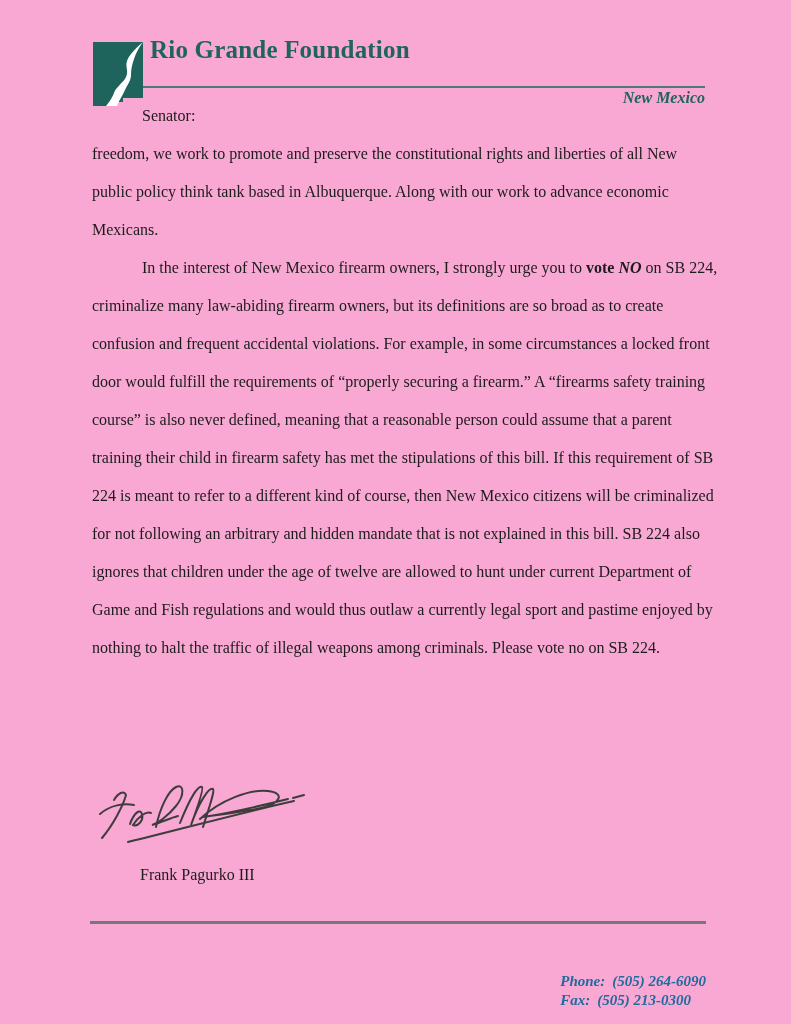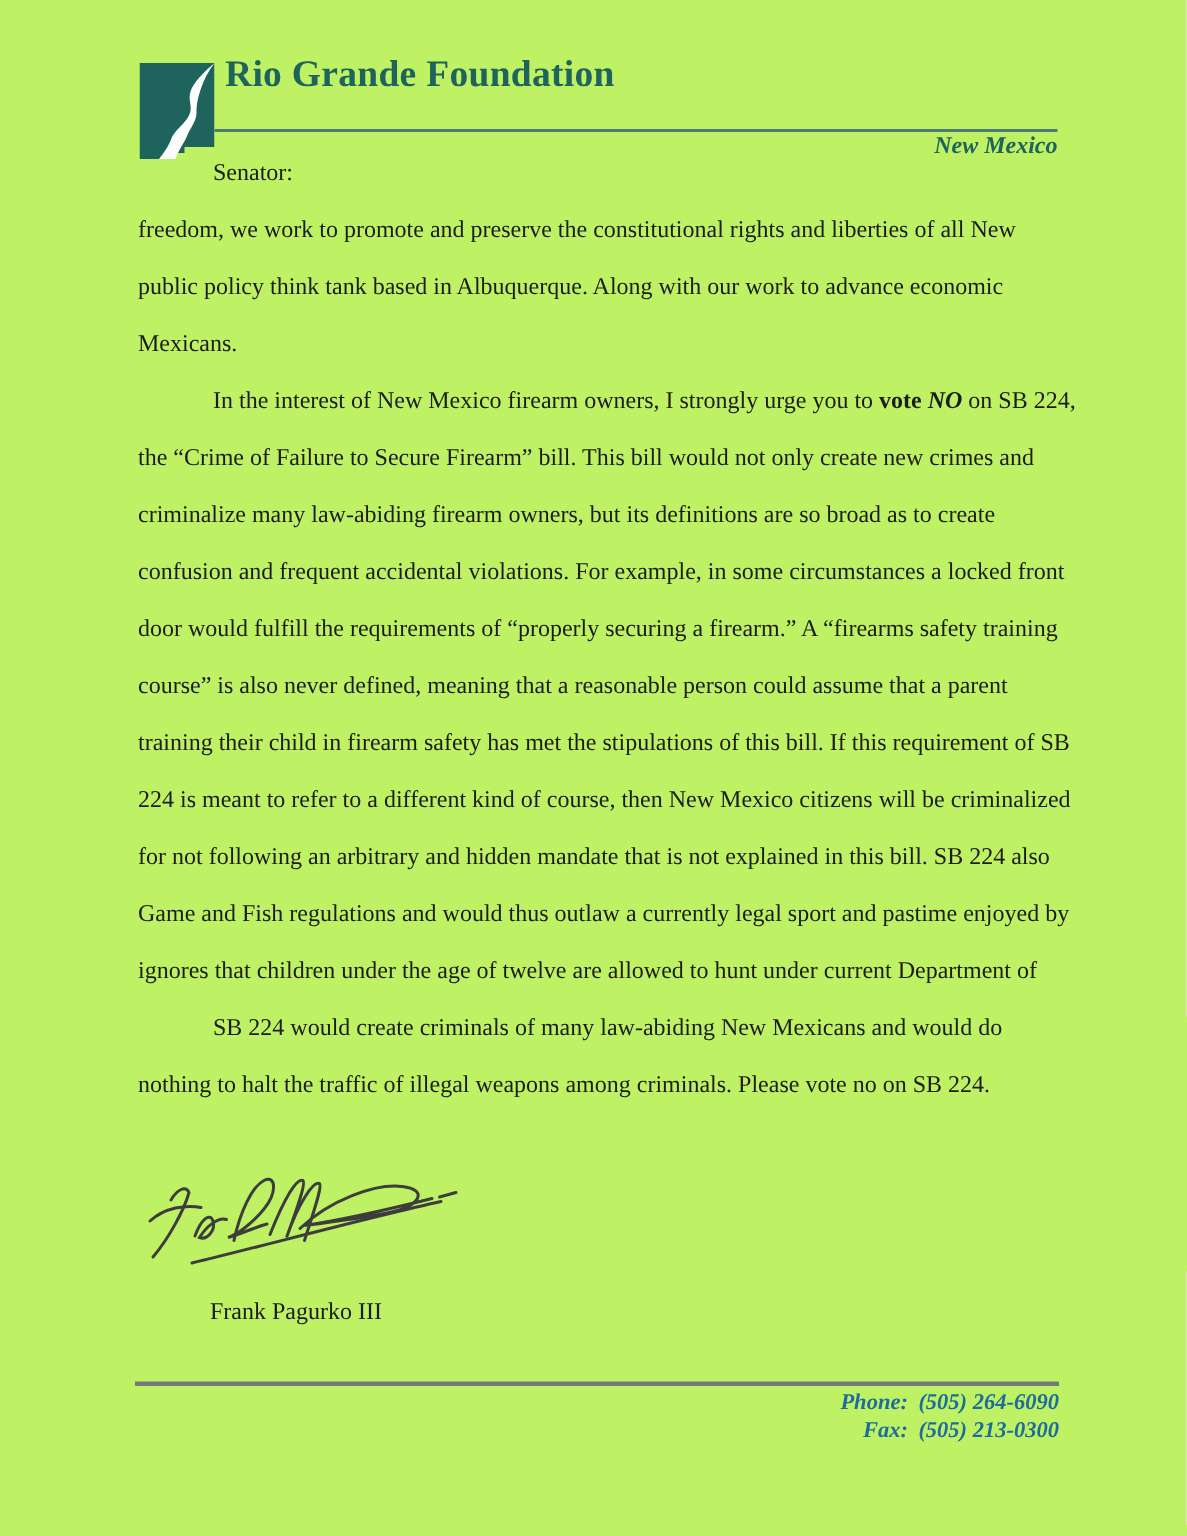--- a/index.html
+++ b/index.html
@@ -7,7 +7,7 @@
     position:relative;
     width:791px;height:1024px;
     margin:0 auto;
-    background:#bef264;
+    background:#f9a8d4;
     font-family:"Liberation Serif", serif;
     color:#1c1c1c;
     overflow:hidden;

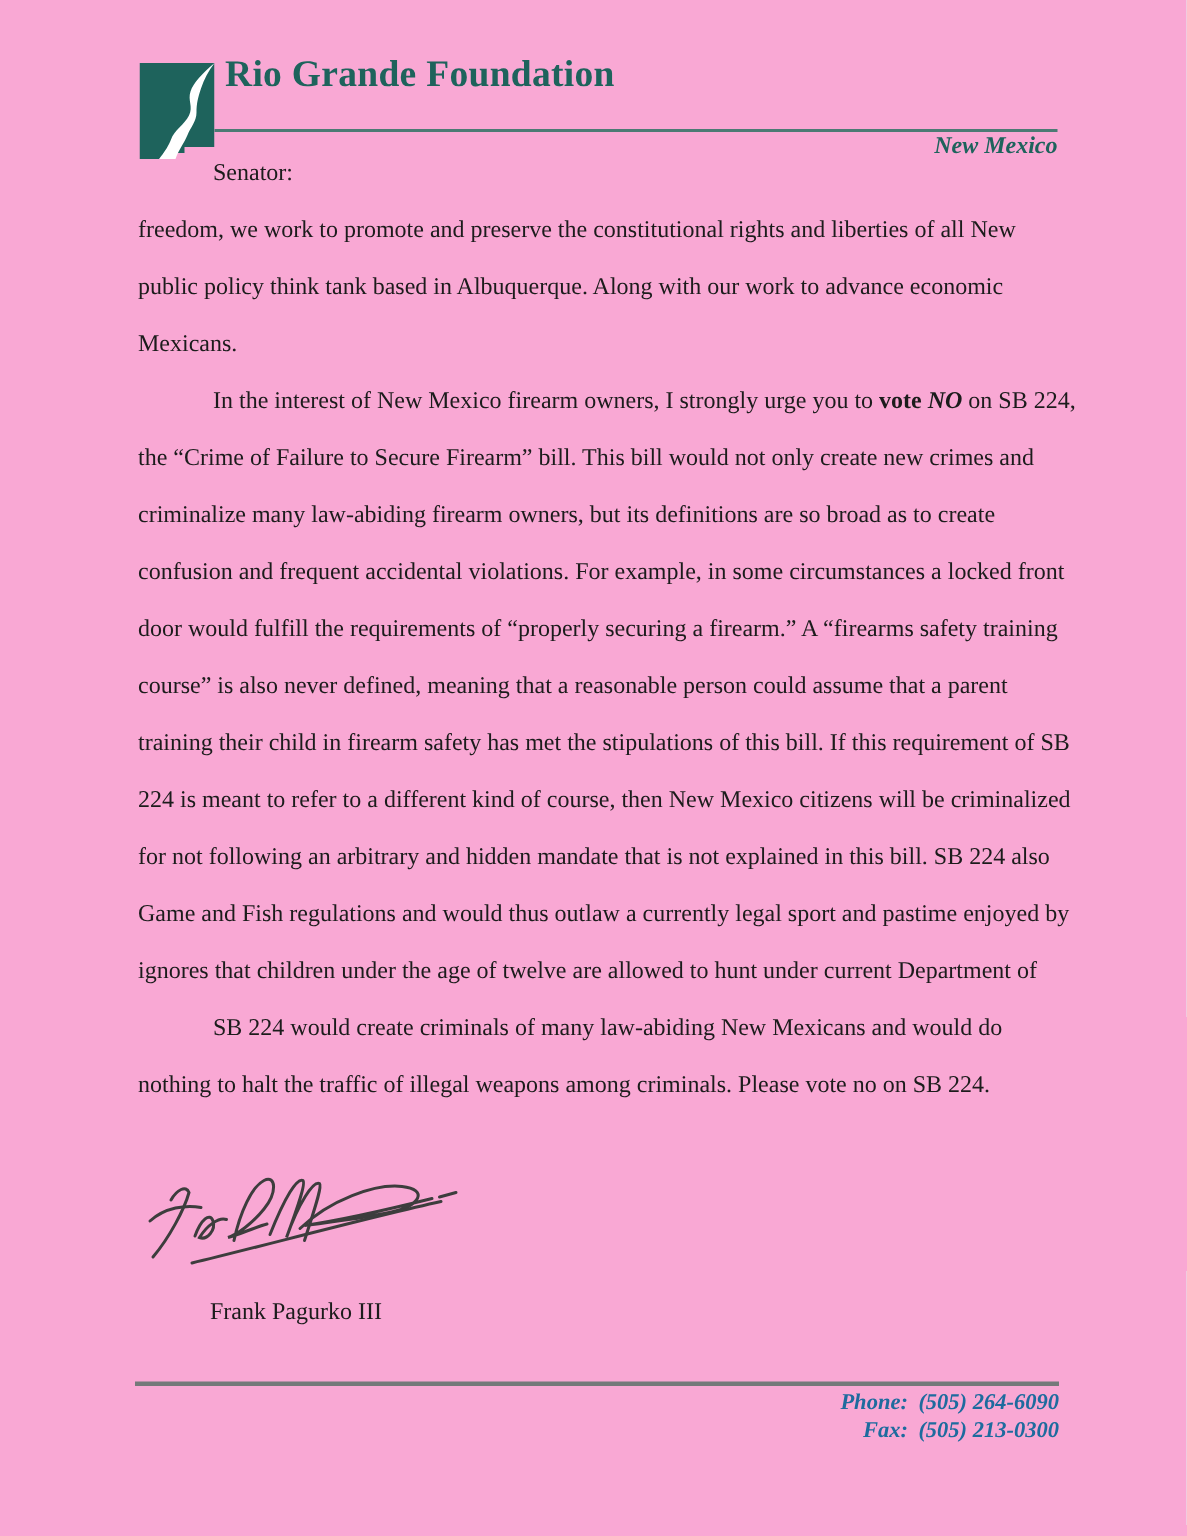--- a/index.html
+++ b/index.html
@@ -91,7 +91,6 @@
       </div>
       <div>
         <div class="line indent"><span>In the interest of New Mexico firearm owners, I strongly urge you to </span><span class="b">vote </span><span class="b i">NO</span><span> on SB 224,</span></div>
-        <div class="line"><span>the “Crime of Failure to Secure Firearm” bill. This bill would not only create new crimes and</span></div>
         <div class="line"><span>criminalize many law-abiding firearm owners, but its definitions are so broad as to create</span></div>
         <div class="line"><span>confusion and frequent accidental violations. For example, in some circumstances a locked front</span></div>
         <div class="line"><span>door would fulfill the requirements of “properly securing a firearm.” A “firearms safety training</span></div>

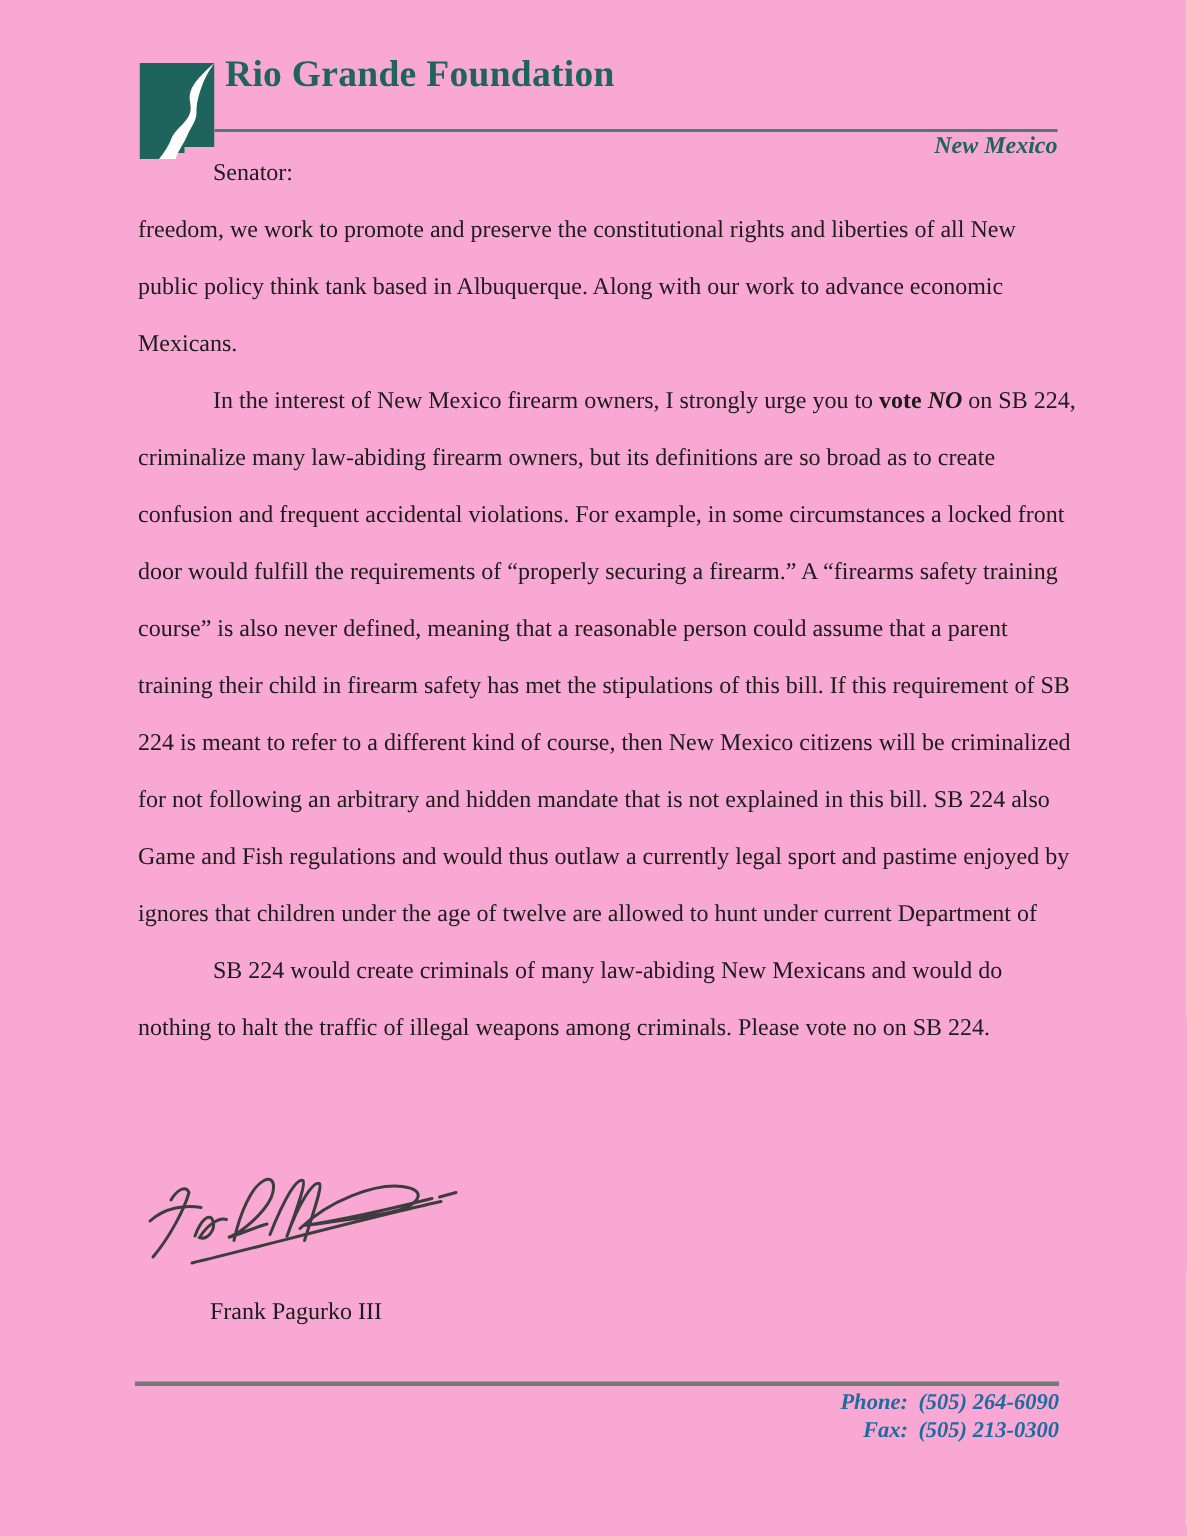--- a/index.html
+++ b/index.html
@@ -98,8 +98,8 @@
         <div class="line"><span>training their child in firearm safety has met the stipulations of this bill. If this requirement of SB</span></div>
         <div class="line"><span>224 is meant to refer to a different kind of course, then New Mexico citizens will be criminalized</span></div>
         <div class="line"><span>for not following an arbitrary and hidden mandate that is not explained in this bill. SB 224 also</span></div>
+        <div class="line"><span>ignores that children under the age of twelve are allowed to hunt under current Department of</span></div>
         <div class="line"><span>Game and Fish regulations and would thus outlaw a currently legal sport and pastime enjoyed by</span></div>
-        <div class="line"><span>ignores that children under the age of twelve are allowed to hunt under current Department of</span></div>
       </div>
       <div>
         <div class="line indent"><span>SB 224 would create criminals of many law-abiding New Mexicans and would do</span></div>

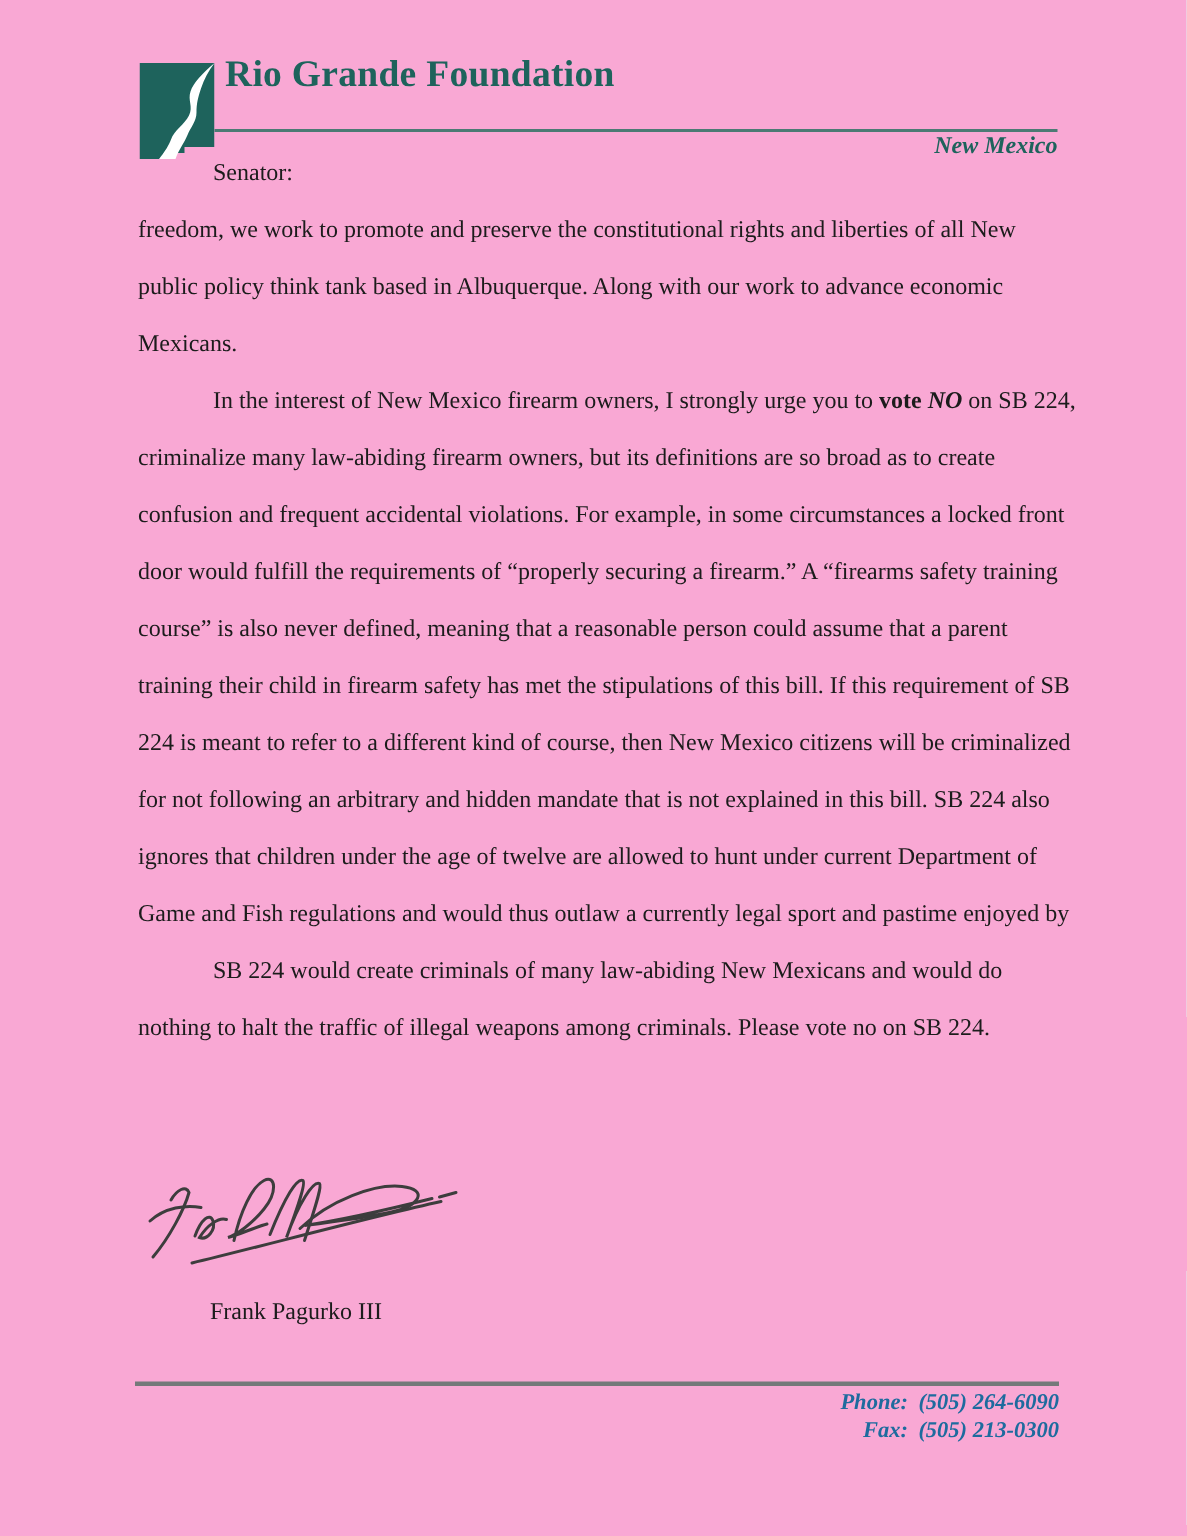--- a/index.html
+++ b/index.html
@@ -102,7 +102,6 @@
         <div class="line"><span>Game and Fish regulations and would thus outlaw a currently legal sport and pastime enjoyed by</span></div>
       </div>
       <div>
-        <div class="line indent"><span>SB 224 would create criminals of many law-abiding New Mexicans and would do</span></div>
         <div class="line"><span>nothing to halt the traffic of illegal weapons among criminals. Please vote no on SB 224.</span></div>
       </div>
     </div>

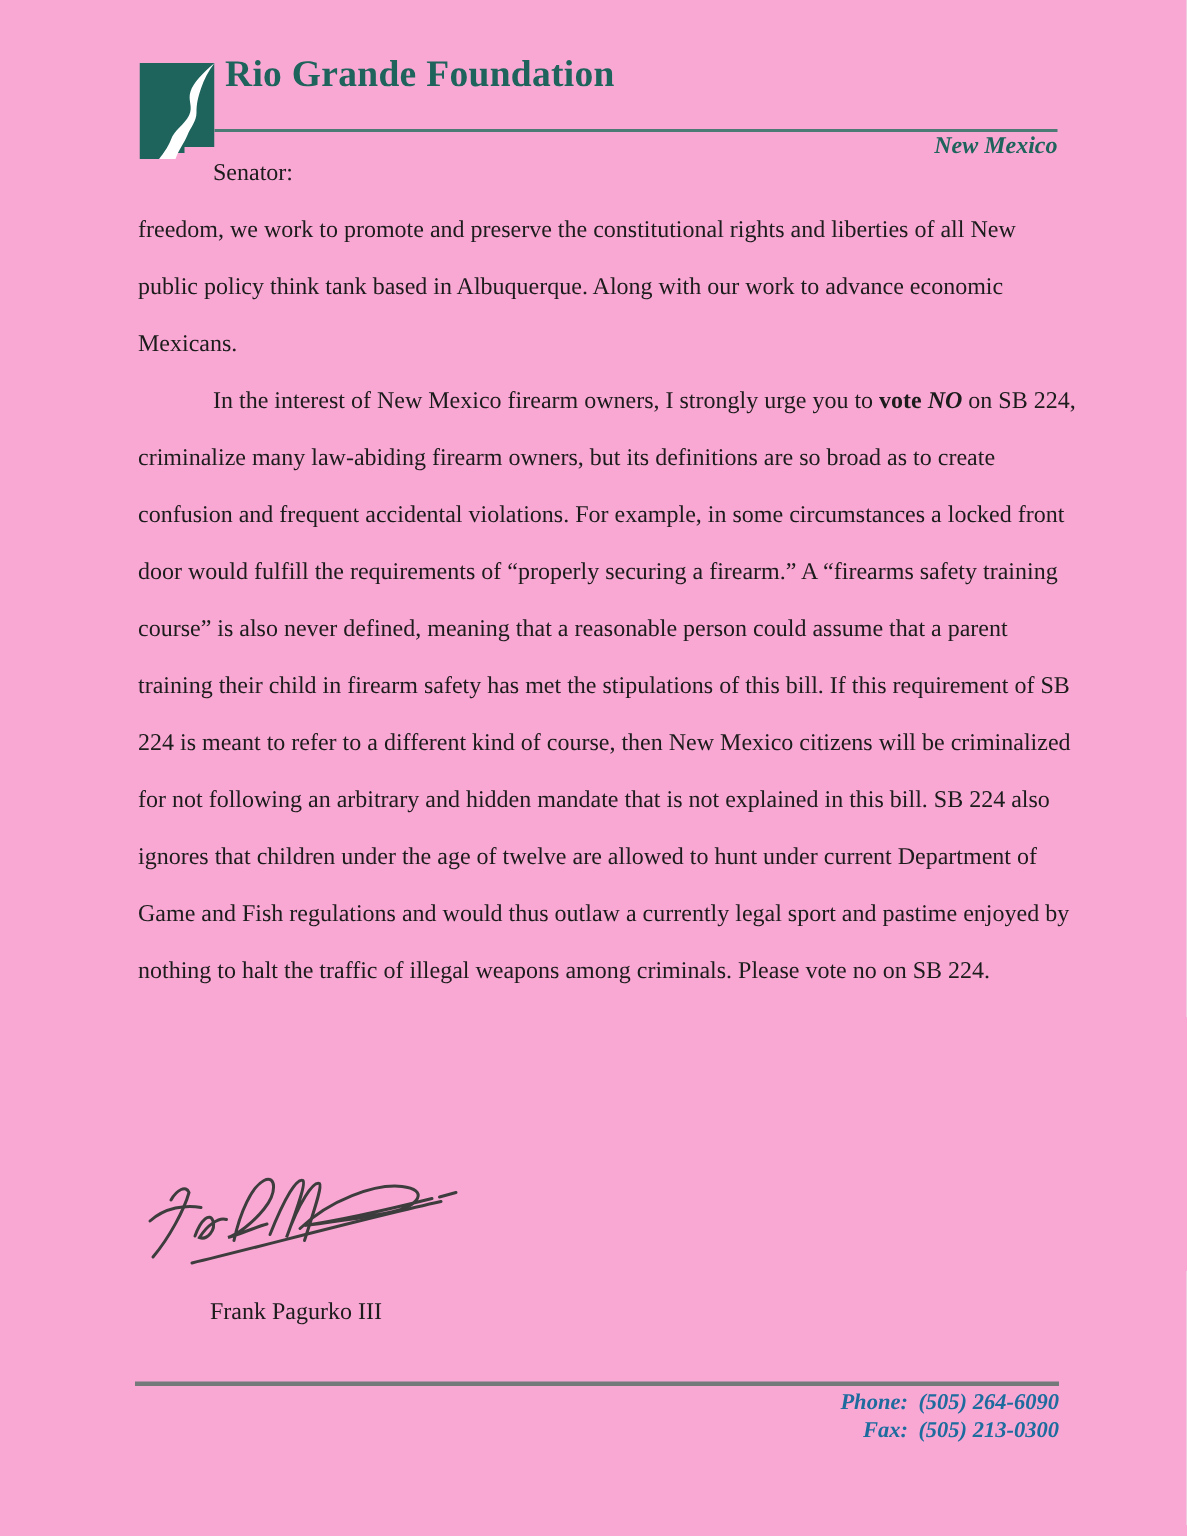--- a/index.html
+++ b/index.html
@@ -59,9 +59,9 @@
   }
   .footer-address .f-line{height:19px;line-height:19px;white-space:nowrap;}
   .footer-contacts{
-    position:absolute;right:85px;top:926px;
+    position:absolute;right:85px;top:972px;
     font-size:15px;font-weight:bold;font-style:italic;color:#1e6b9e;
-    text-align:right;
+    text-align:left;
   }
   .footer-contacts .f-line{height:19px;line-height:19px;white-space:nowrap;}
   .footer-contacts .f-label{margin-right:7px;}

